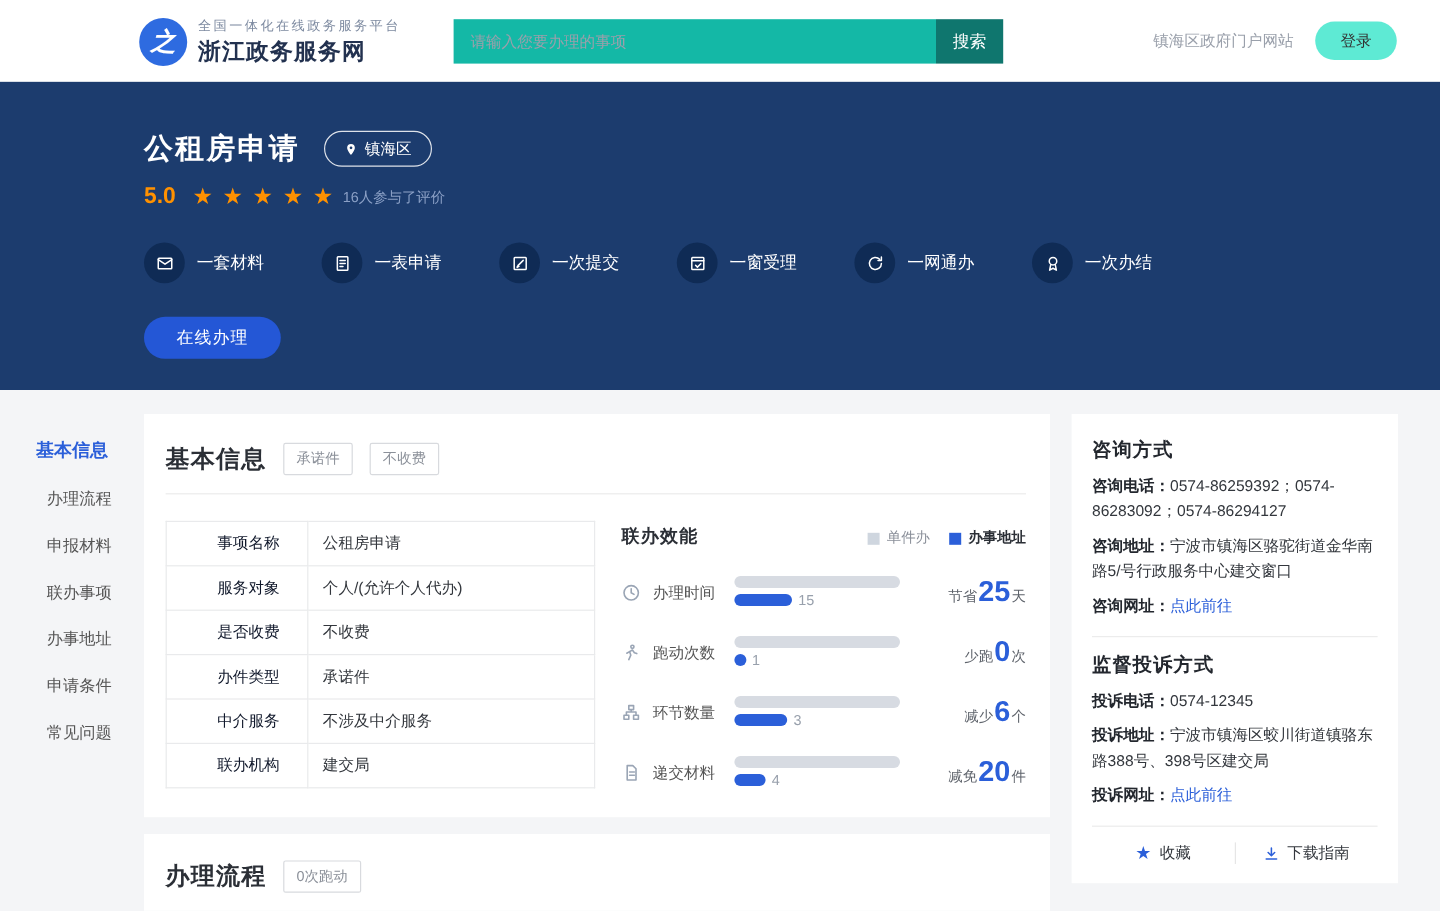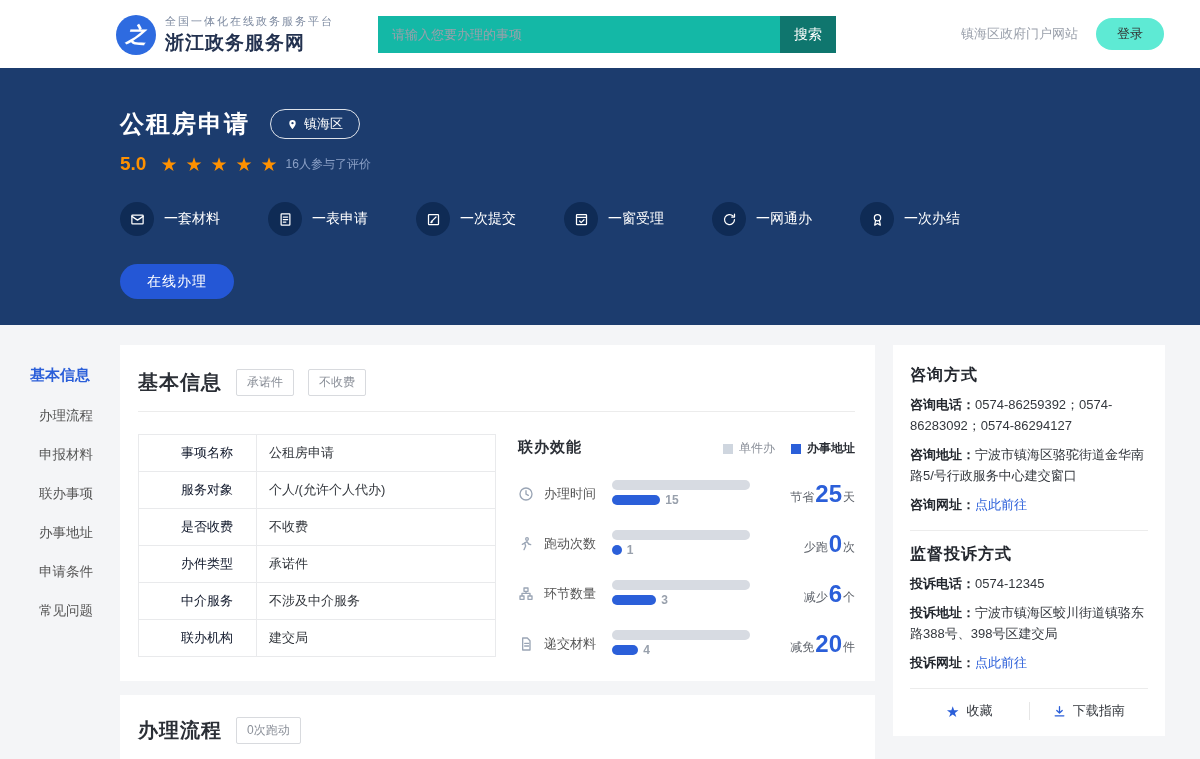--- a/index.html
+++ b/index.html
@@ -73,7 +73,7 @@
   .c-row { display:flex; align-items:center; margin-top:23px; }
   .c-icon { width:18px; color:#9aa5b5; margin-right:8px; display:flex; align-items:center; }
   .c-label { font-size:13px; color:#555; width:64px; }
-  .bars { width:138px; margin-left:4px;font-weight:bold; }
+  .bars { width:138px; margin-left:4px; }
   .track { height:10px; border-radius:5px; background:#d7dbe2; }
   .bar-line { display:flex; align-items:center; margin-top:3px; }
   .bar { height:10px; border-radius:5px; background:#2b5fd9; }

